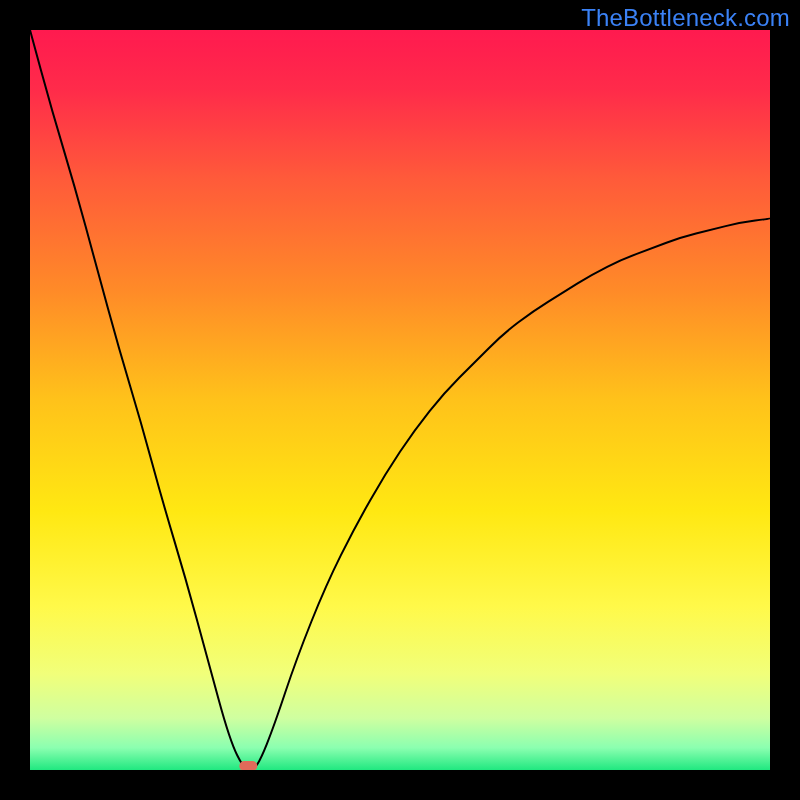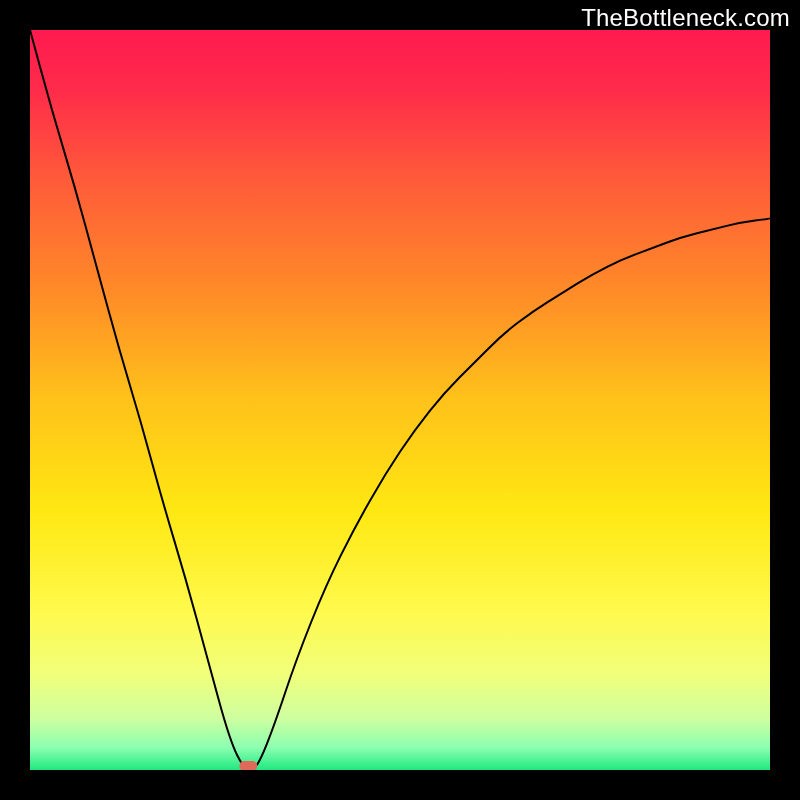--- a/index.html
+++ b/index.html
@@ -21,7 +21,7 @@
     position: absolute;
     top: 4px;
     right: 10px;
-    color: #ffffff;
+    color: #3b82f6;
     font-size: 24px;
     font-weight: 500;
     letter-spacing: 0.2px;

